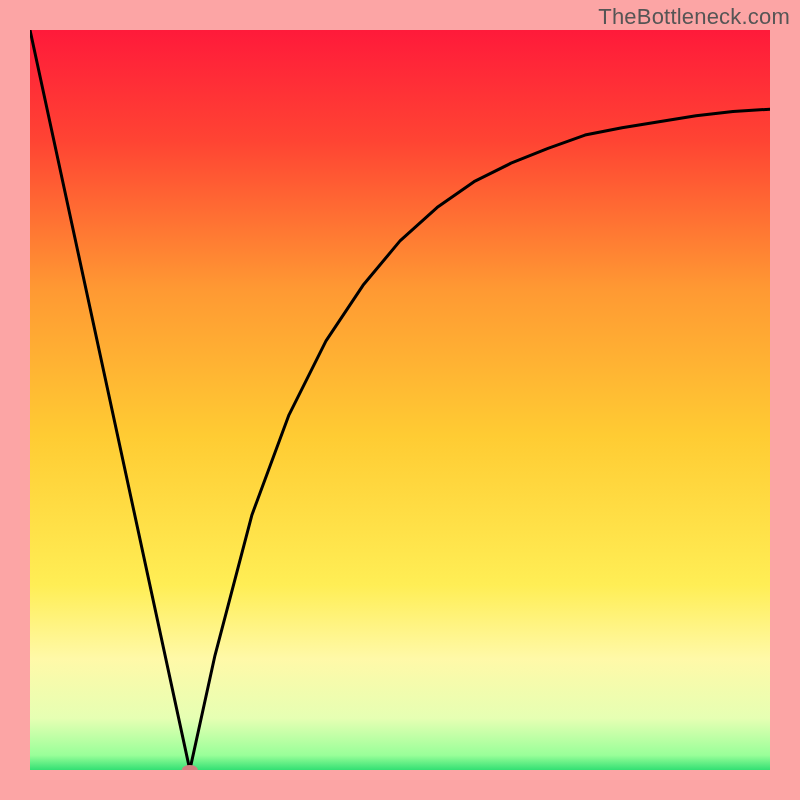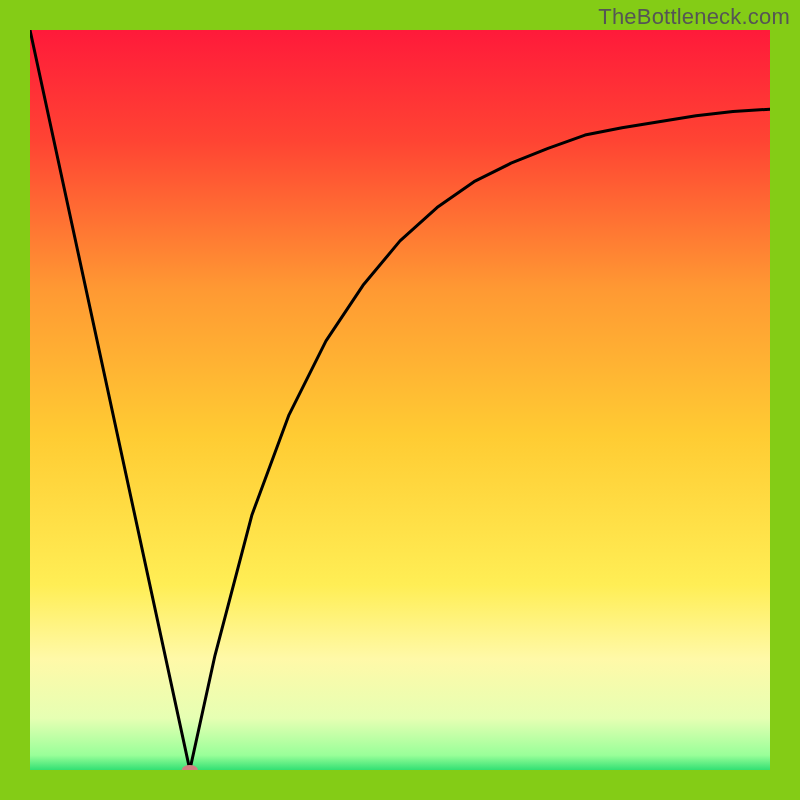--- a/index.html
+++ b/index.html
@@ -15,7 +15,7 @@
     position: relative;
     width: 800px;
     height: 800px;
-    background: #84cc16;
+    background: #fca5a5;
   }
   .watermark {
     position: absolute;

